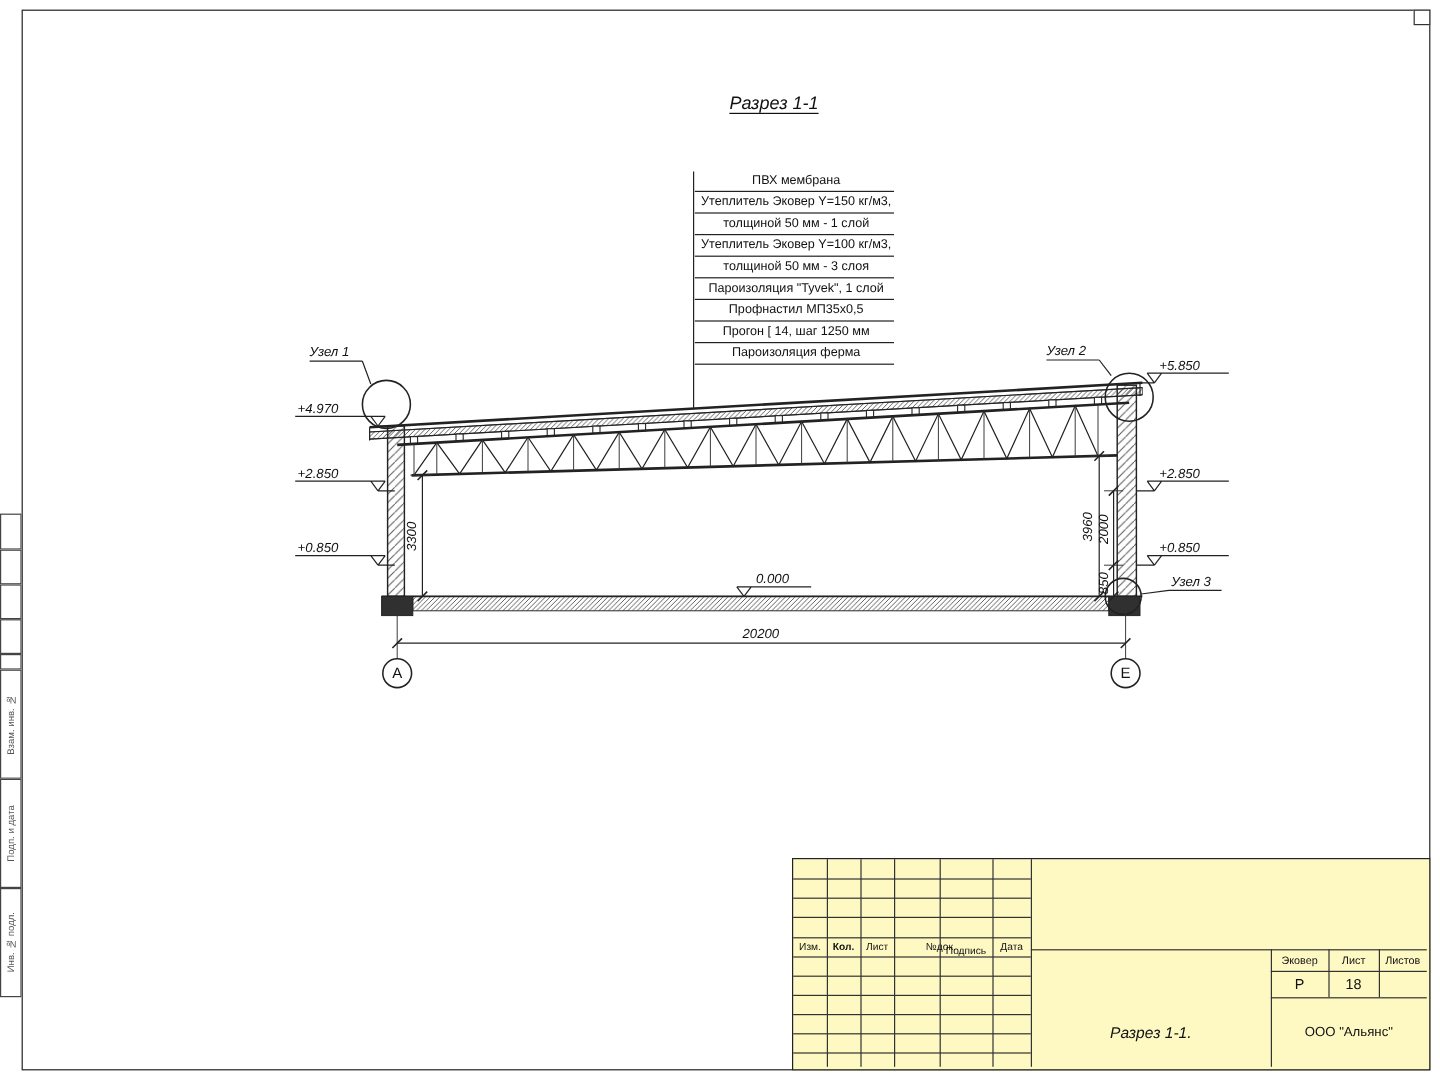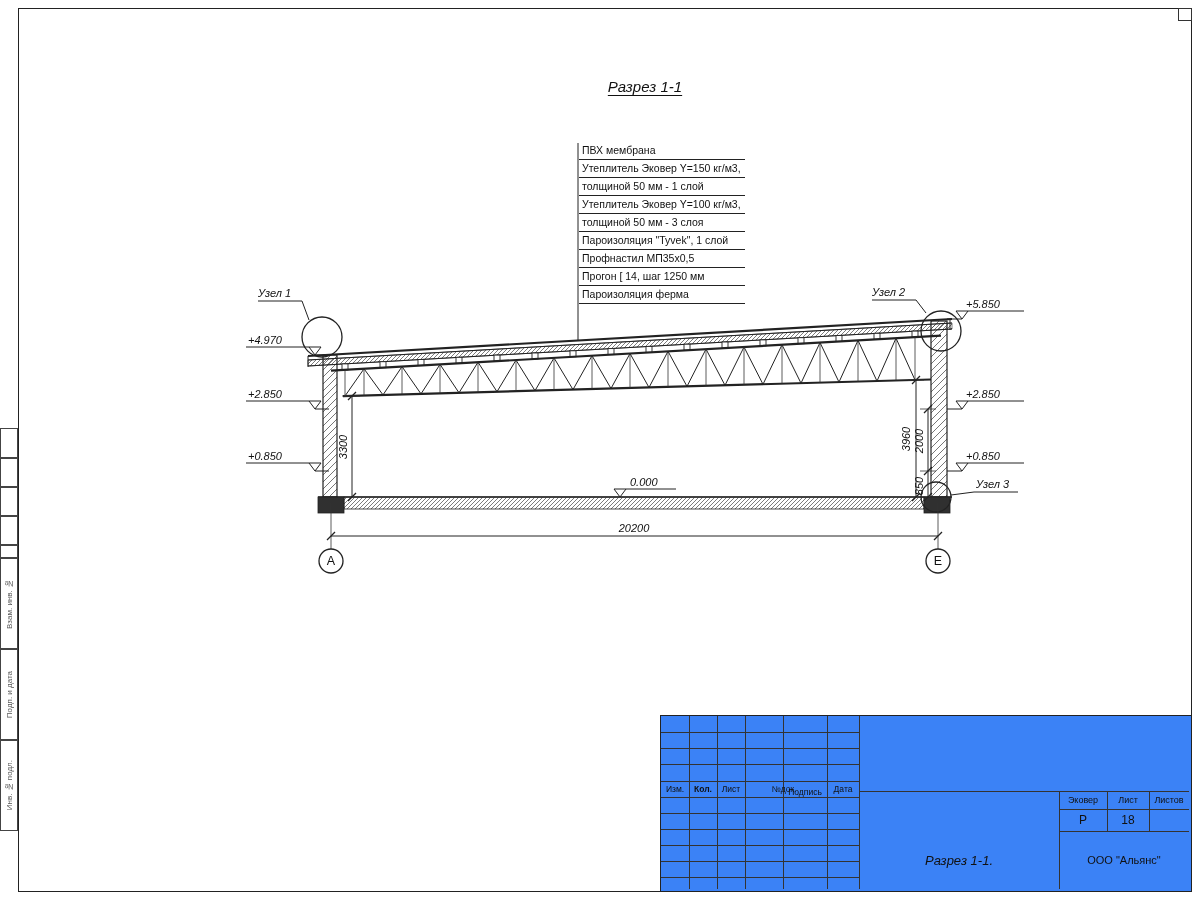--- a/index.html
+++ b/index.html
@@ -13,7 +13,7 @@
   
   #materials{left:579px;top:142px;width:166px;}
   #materials .mrow{height:17px;line-height:16px;border-bottom:1px solid #222;font-size:10.5px;
-    padding-left:3px;white-space:nowrap;overflow:hidden;}
+    padding-left:3px;white-space:nowrap;overflow:hidden;text-align:center;}
   
   svg{position:absolute;left:0;top:0;}
   svg text{font-family:"Liberation Sans",sans-serif;font-size:11px;fill:#111;font-style:italic;}

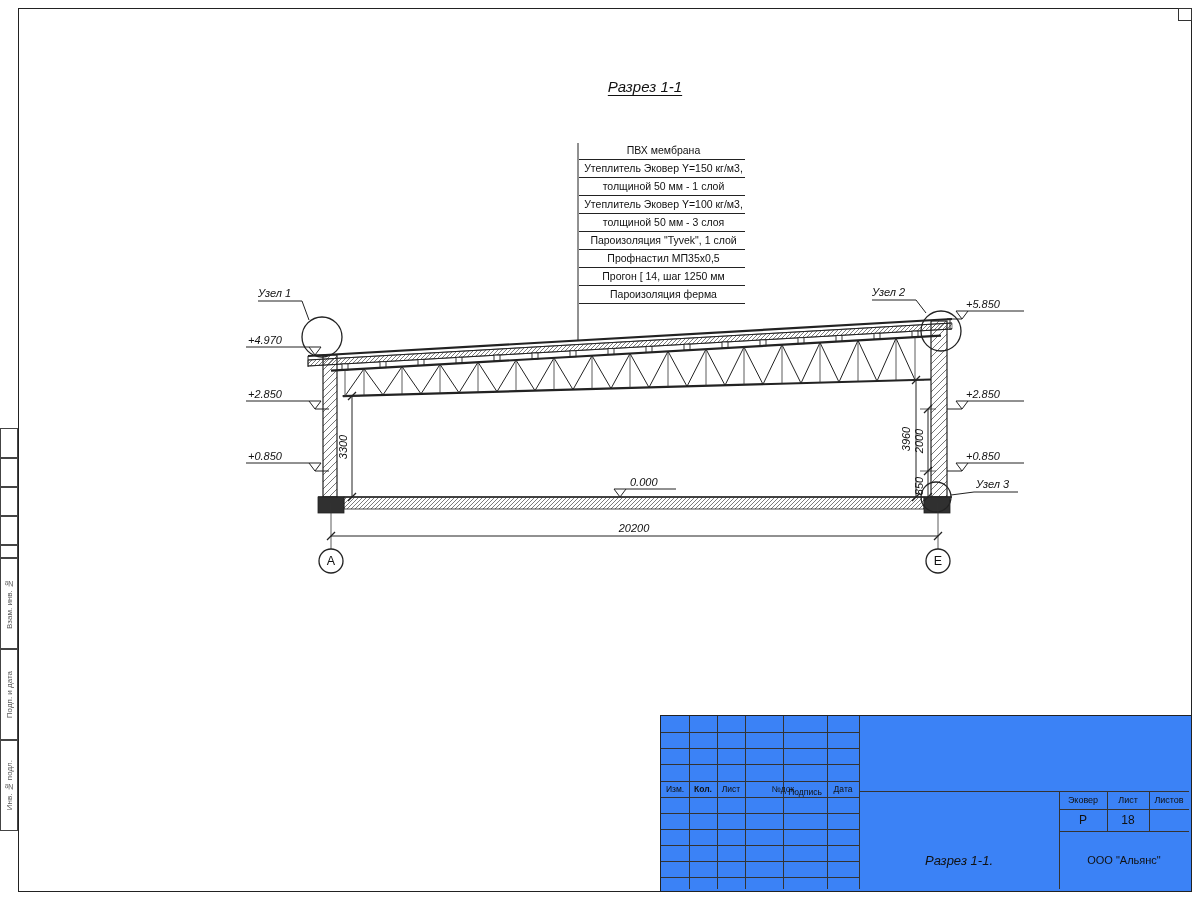--- a/index.html
+++ b/index.html
@@ -32,7 +32,7 @@
   .vcell{left:0;width:18px;border:1px solid #444;display:flex;align-items:center;justify-content:center;background:#fff;}
   .vcell span{writing-mode:vertical-rl;transform:rotate(180deg);font-size:8px;color:#555;white-space:nowrap;}
   
-  #tb{left:660px;top:715px;width:532px;height:177px;border:1.8px solid #222;background:#3b82f6;}
+  #tb{left:660px;top:715px;width:532px;height:177px;border:1.8px solid #222;background:#fef9c3;}
   .tb-vl{position:absolute;width:1px;background:#333;}
   .tb-hl{position:absolute;height:1px;background:#333;}
   .tb-cell{position:absolute;display:flex;align-items:center;justify-content:center;text-align:center;}

